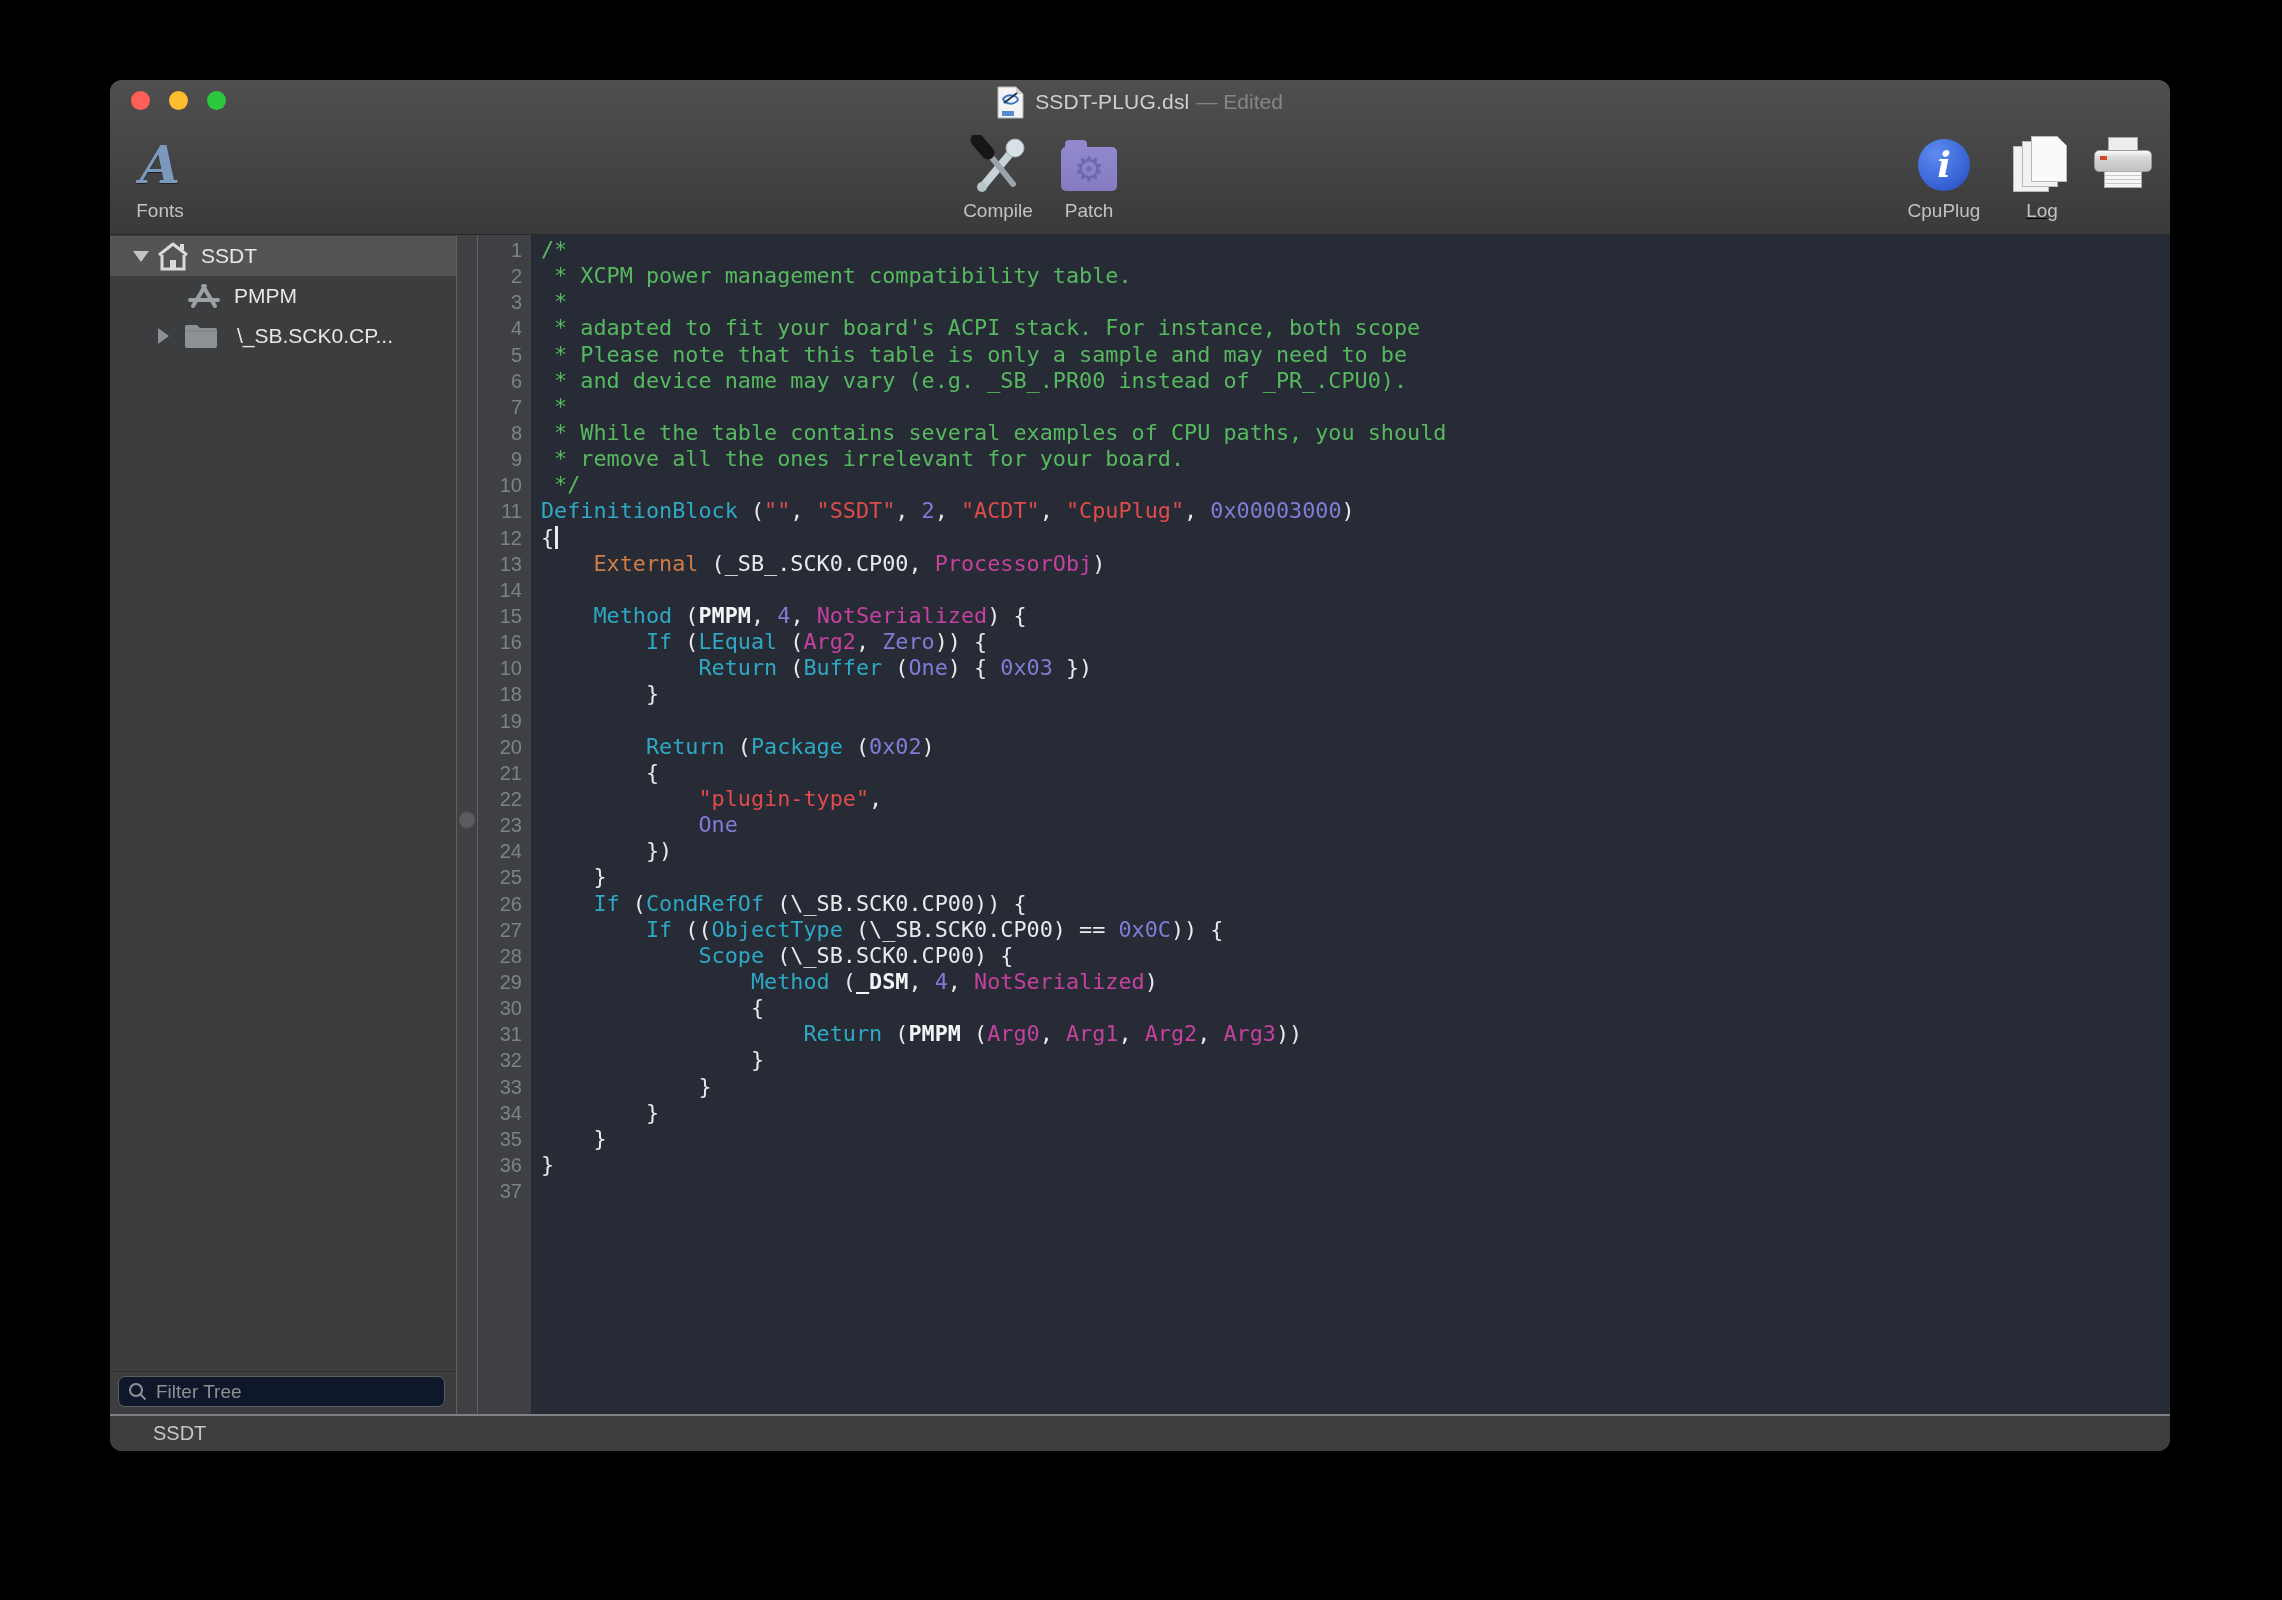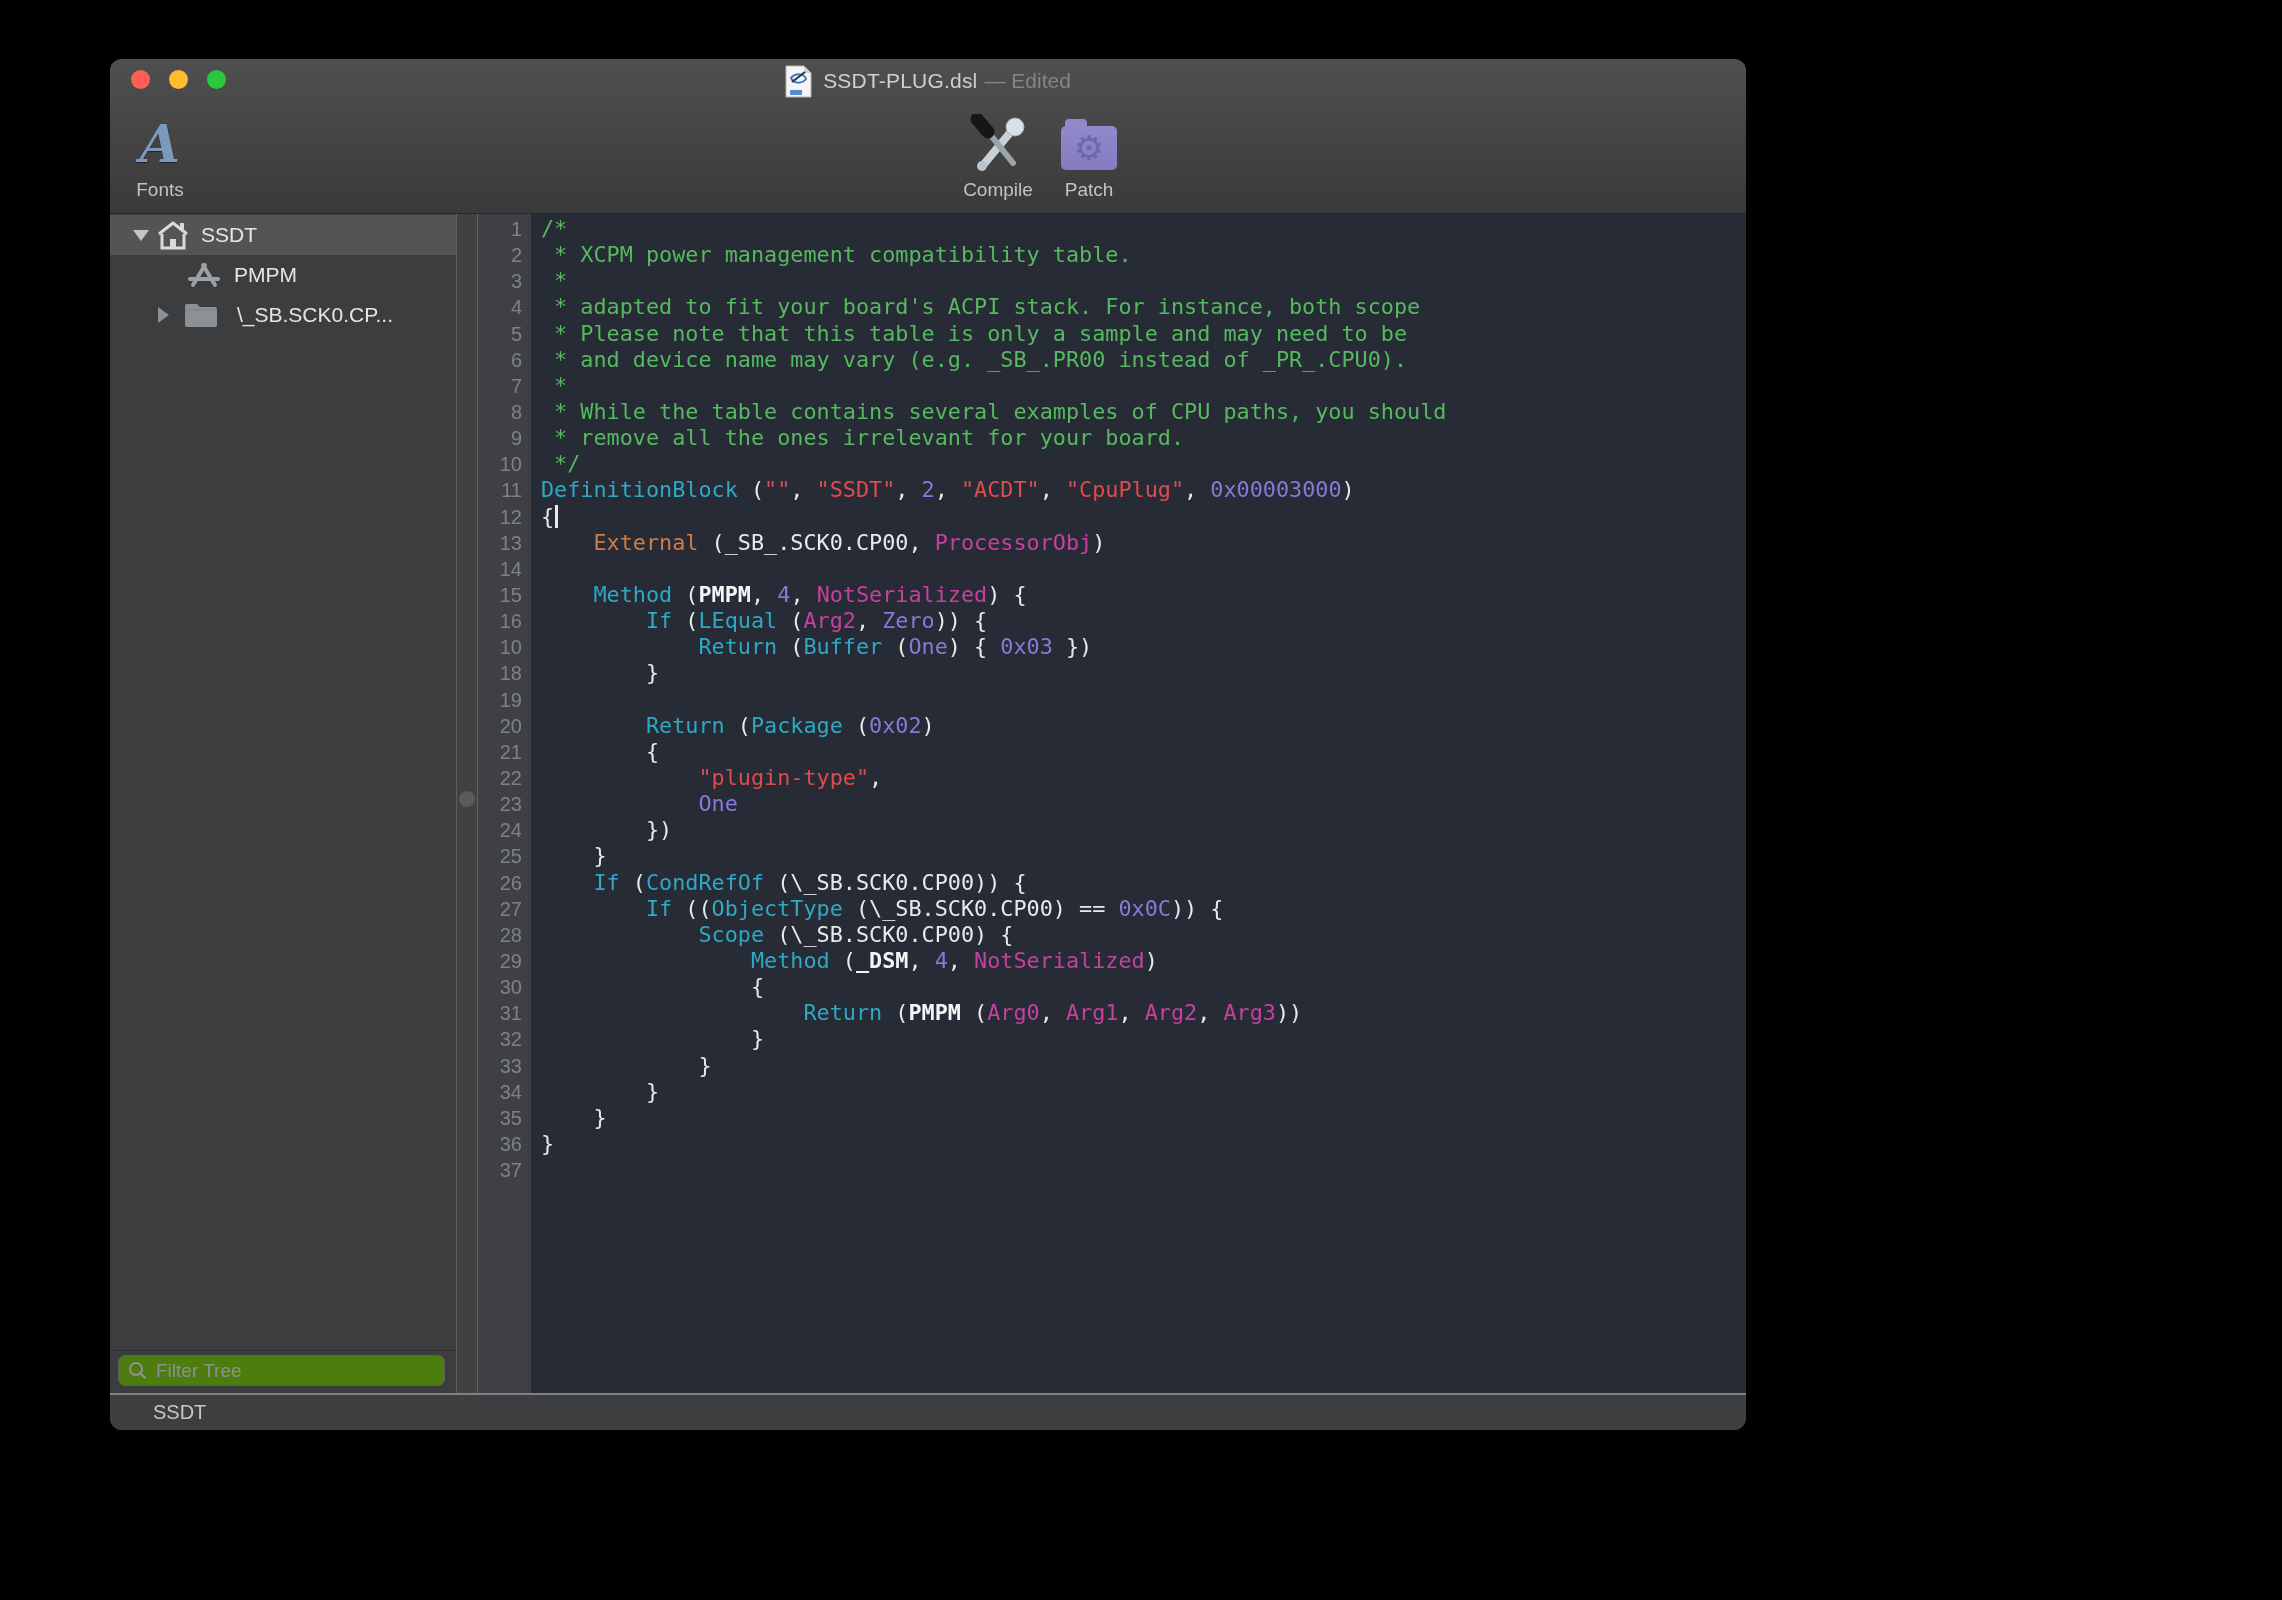--- a/index.html
+++ b/index.html
@@ -7,7 +7,7 @@
               font-family:"Liberation Sans", sans-serif; }
 
   
-  .window { position:absolute; left:110px; top:59px; width:1636px; height:1371px;
+  .window { position:absolute; left:110px; top:80px; width:2060px; height:1371px;
             background:#3B3D3F; border-radius:12px; overflow:hidden;
             box-shadow:0 20px 60px rgba(0,0,0,.6); }
 

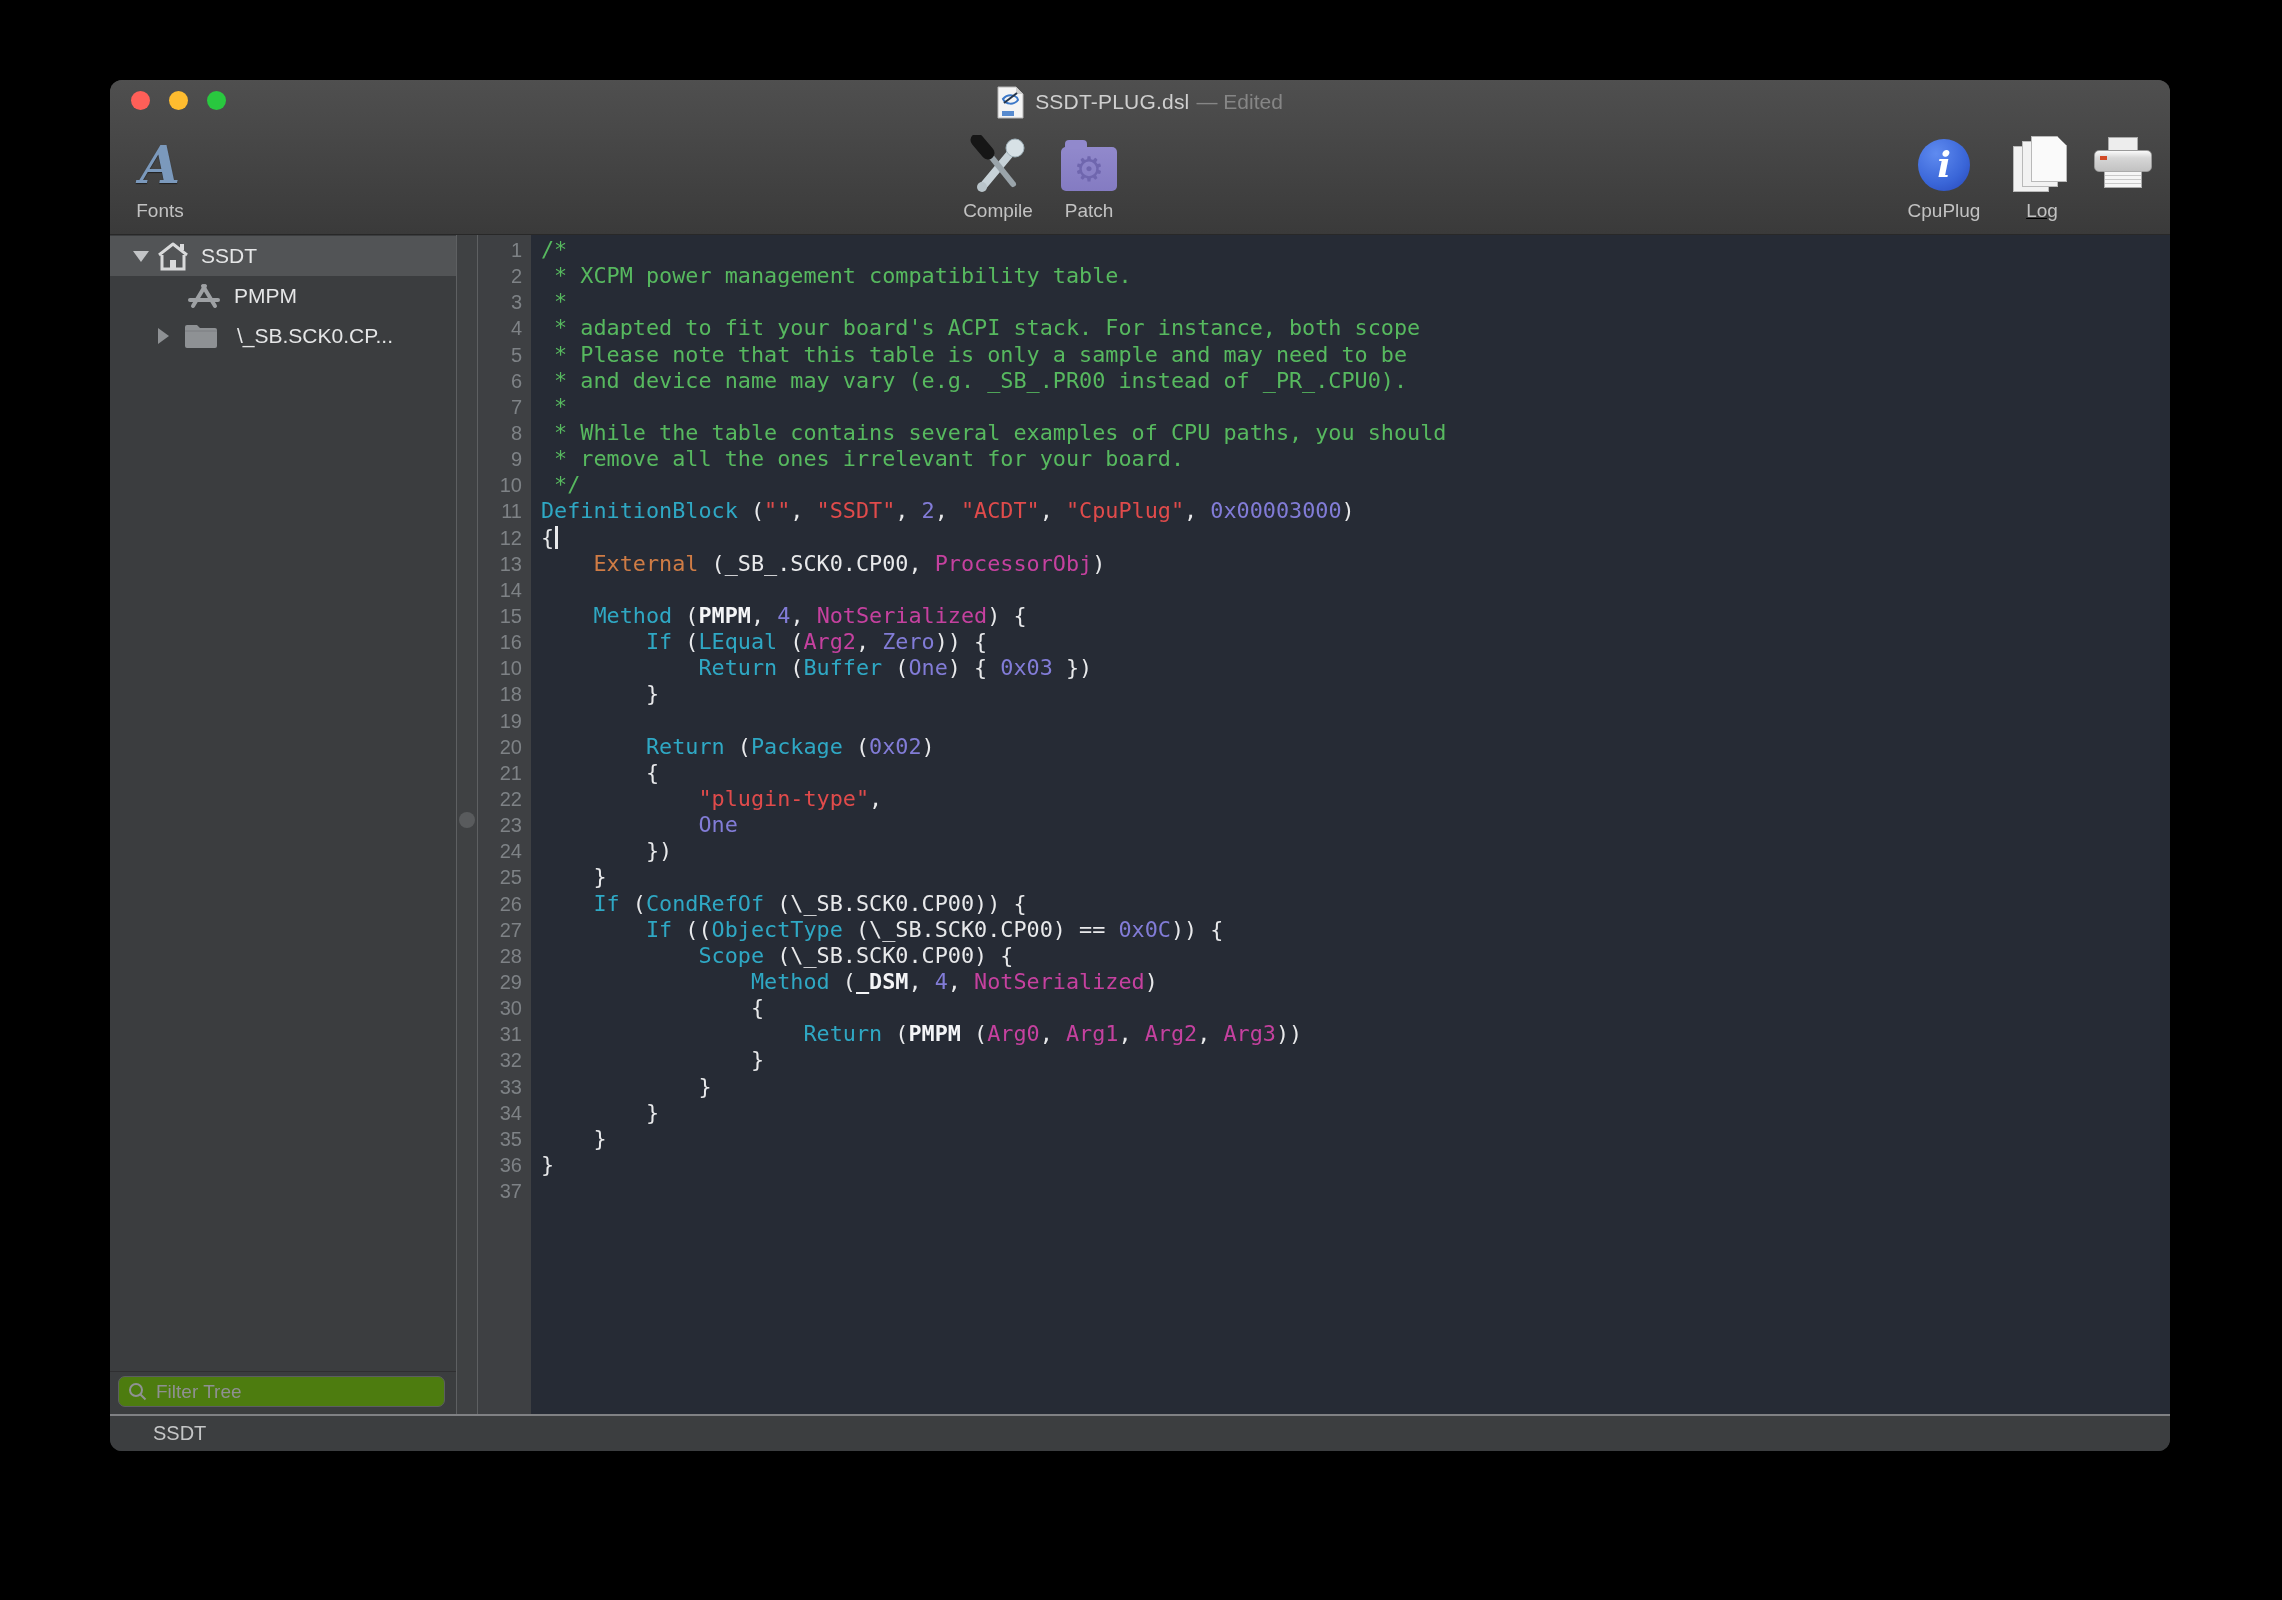--- a/index.html
+++ b/index.html
@@ -75,7 +75,7 @@
                 border-left:11px solid #8E9194; }
   .filter-area { height:43px; border-top:1px solid #2F2F31; position:relative; }
   .filter-box { position:absolute; left:8px; top:4px; right:11px; height:31px;
-                background:#4d7c0f; border:1px solid #5C5E60; border-radius:7px;
+                background:#0f172a; border:1px solid #5C5E60; border-radius:7px;
                 display:flex; align-items:center; padding:0 9px; gap:9px; }
   .filter-input { flex:1; background:transparent; border:none; outline:none;
                   font-size:19px; color:#C8C9CA; font-family:"Liberation Sans",sans-serif; }

